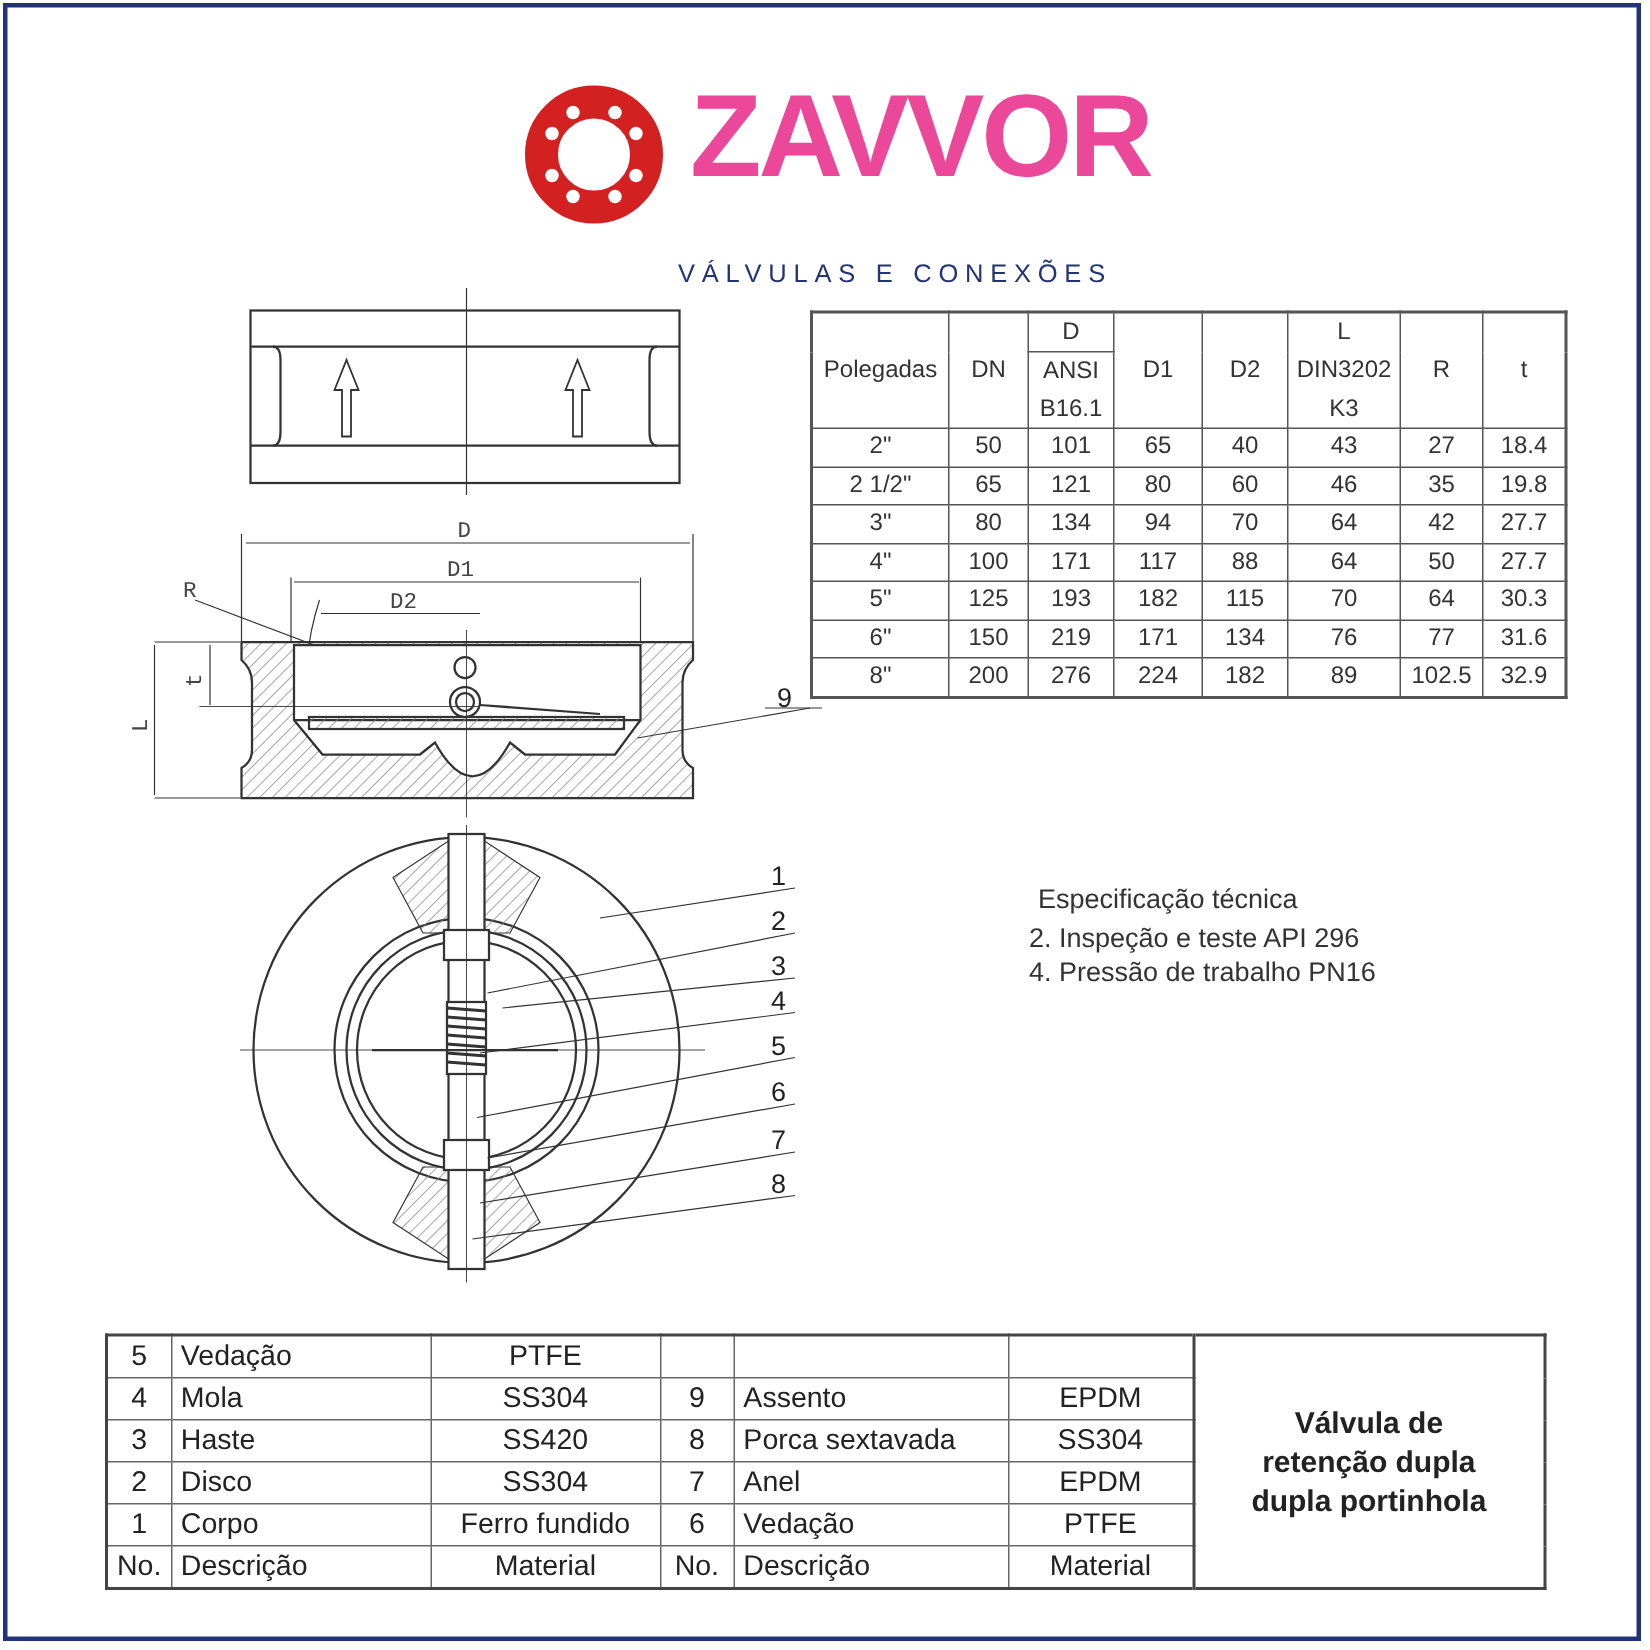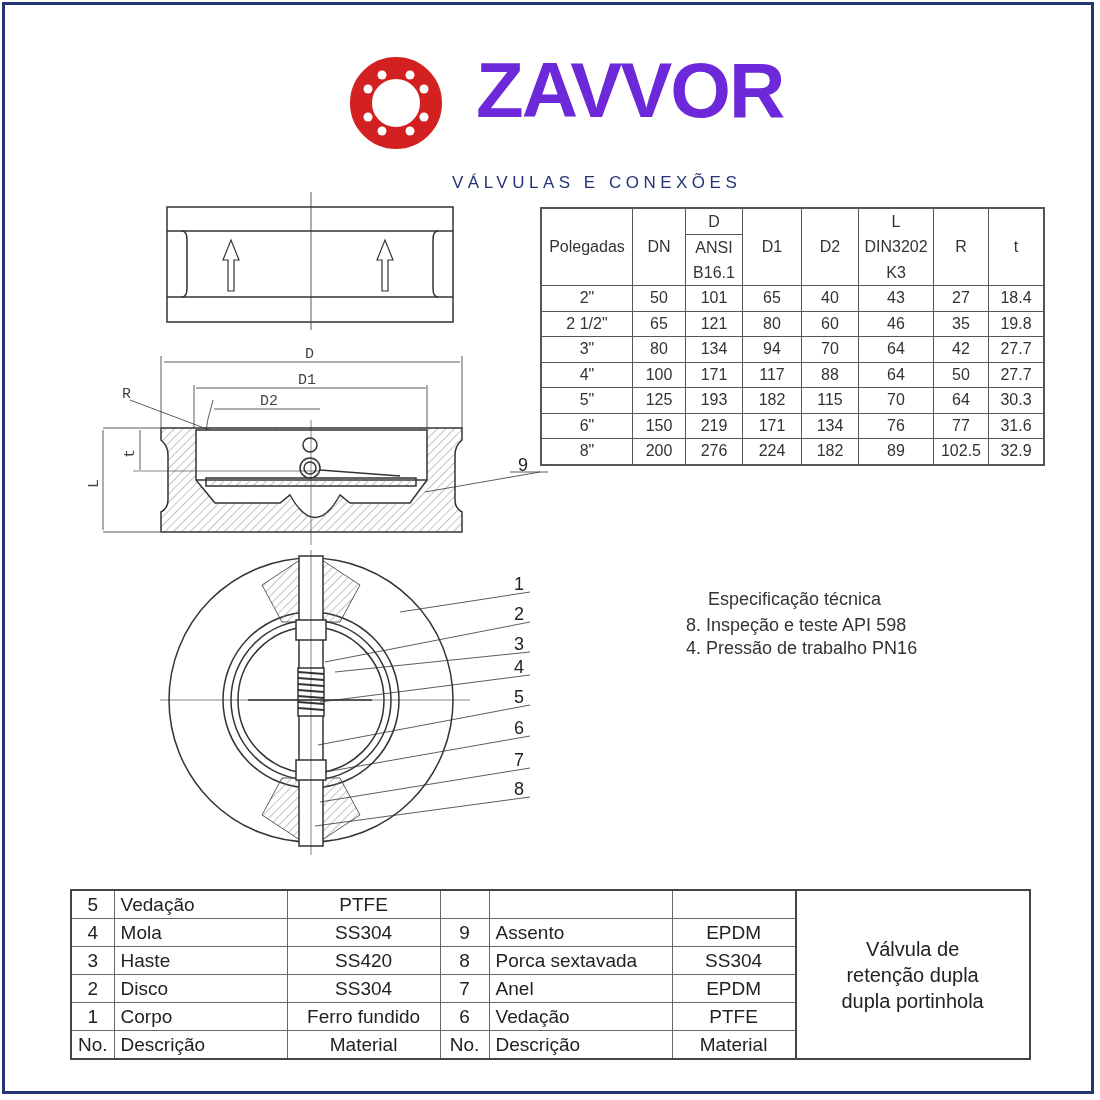--- a/index.html
+++ b/index.html
@@ -6,7 +6,7 @@
   body { width: 1100px; height: 1100px; position: relative; overflow: hidden; font-family: "Liberation Sans", sans-serif; color: #333; }
   .frame { position: absolute; left: 2px; top: 2px; width: 1092px; height: 1092px; border: 3px solid #233476; box-sizing: border-box; }
   .logo { position: absolute; left: 350px; top: 57px; width: 410px; height: 100px; }
-  .logo-word { position: absolute; left: 126px; top: -6px; font-family: "Liberation Sans", sans-serif; font-weight: bold; font-size: 78px; color: #6d28d9; letter-spacing: -2px; line-height: 1; }
+  .logo-word { position: absolute; left: 110px; top: -6px; font-family: "Liberation Sans", sans-serif; font-weight: bold; font-size: 78px; color: #ec4899; letter-spacing: -2px; line-height: 1; }
   .logo-sub { position: absolute; left: 102px; top: 78px; font-size: 17px; color: #233476; letter-spacing: 4.5px; white-space: nowrap; margin-top: 38px; }
   .drawing { position: absolute; left: 0; top: 0; }
 

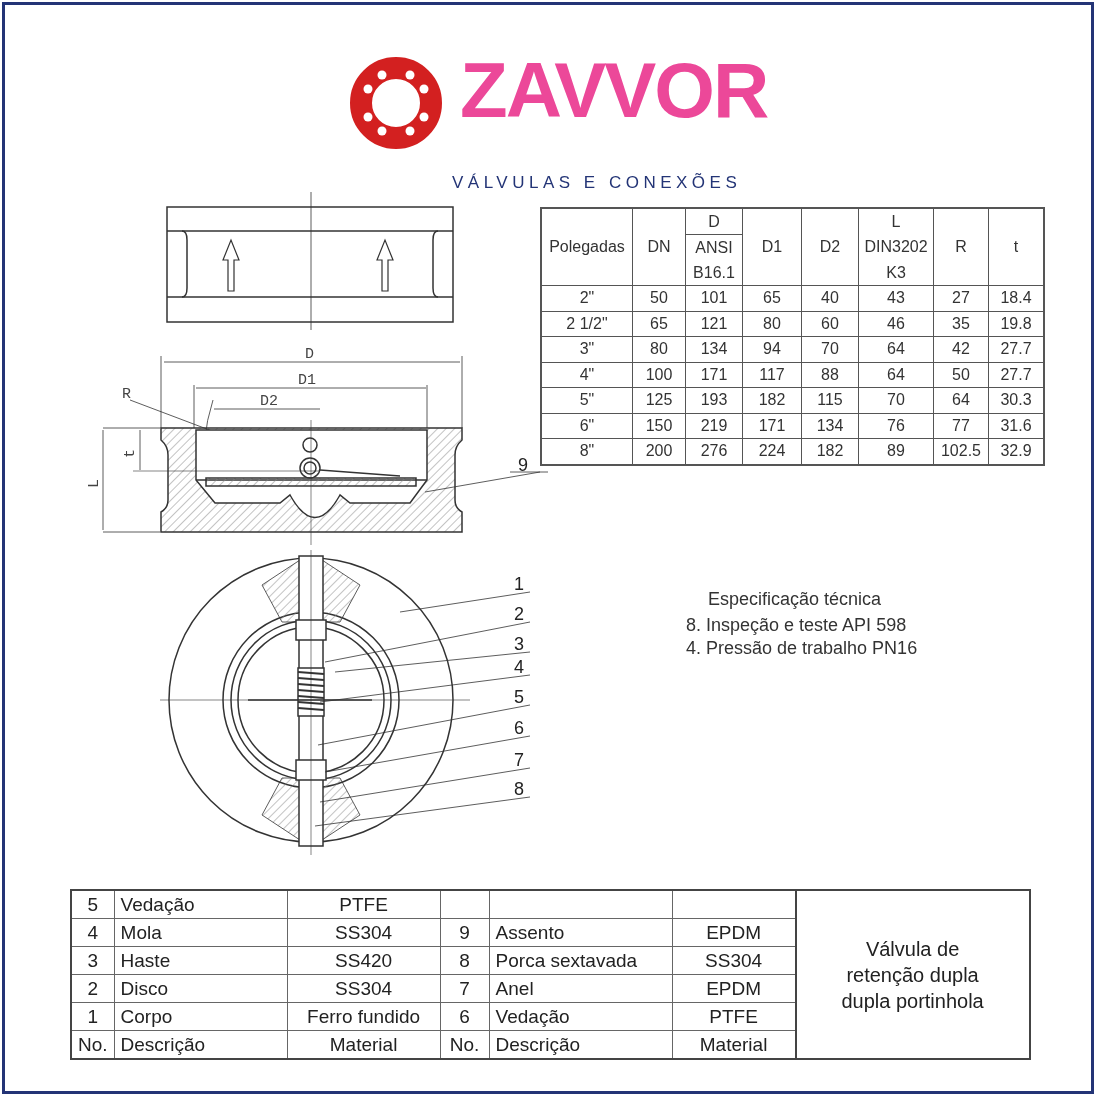--- a/index.html
+++ b/index.html
@@ -16,7 +16,7 @@
   table.dims { border: 2px solid #555; }
 
   .spec { position: absolute; left: 686px; top: 588px; font-size: 18px; color: #333; line-height: 23px; }
-  .spec .title { margin-left: 22px; margin-bottom: 3px; }
+  .spec .title { margin-left: 6px; margin-bottom: 3px; }
 
   table.parts { position: absolute; left: 70px; top: 889px; border-collapse: collapse; font-size: 19px; color: #222; border: 2px solid #444; }
   table.parts td { border: 1px solid #666; height: 27px; padding: 0 6px; white-space: nowrap; }

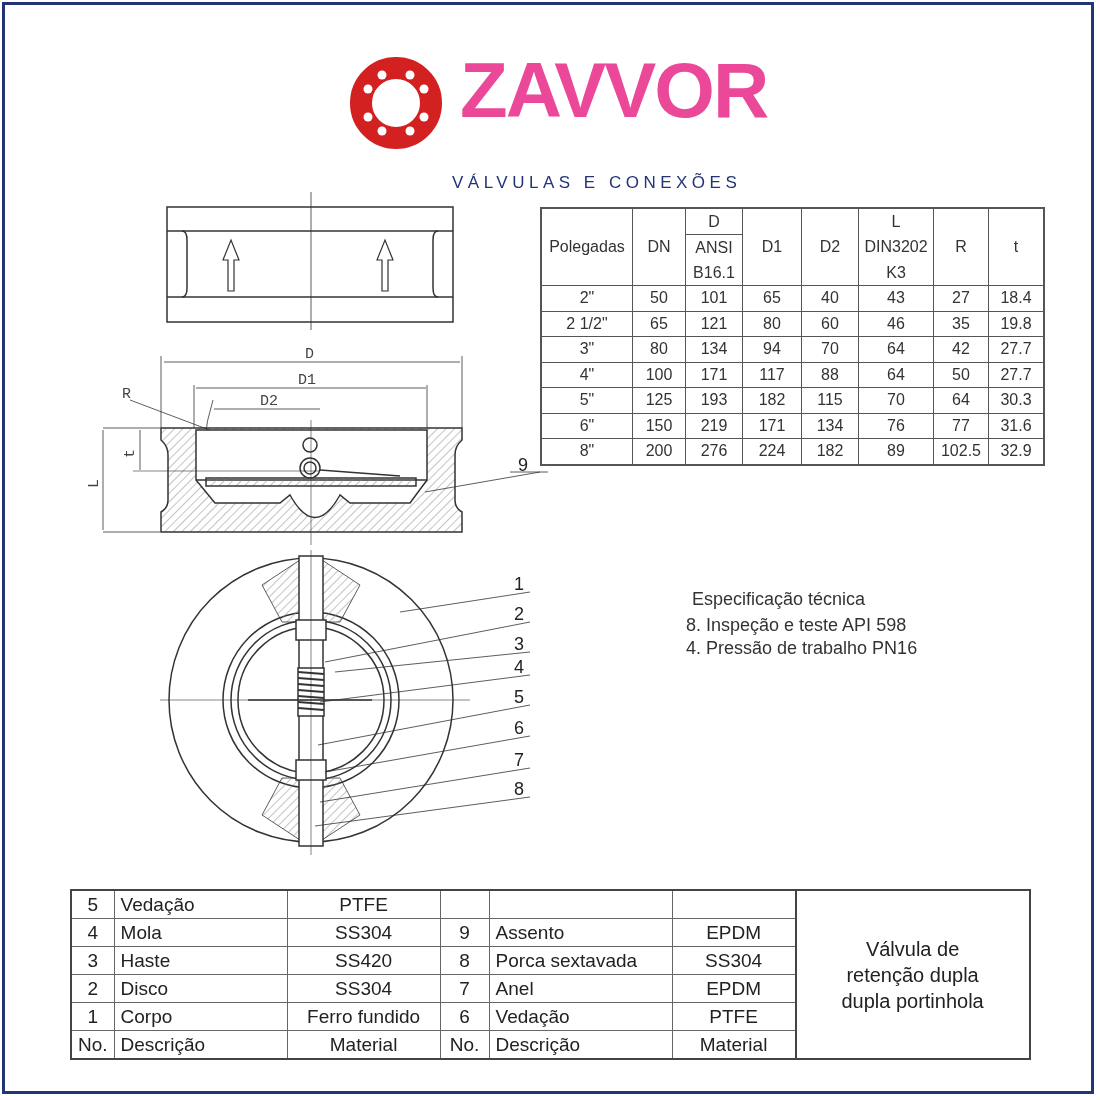--- a/index.html
+++ b/index.html
@@ -245,7 +245,7 @@
 
 <div class="spec">
   <div class="title">Especificação técnica</div>
-  <div>8. Inspeção e teste API 598</div>
+  <div>2. Inspeção e teste API 296</div>
   <div>4. Pressão de trabalho PN16</div>
 </div>
 

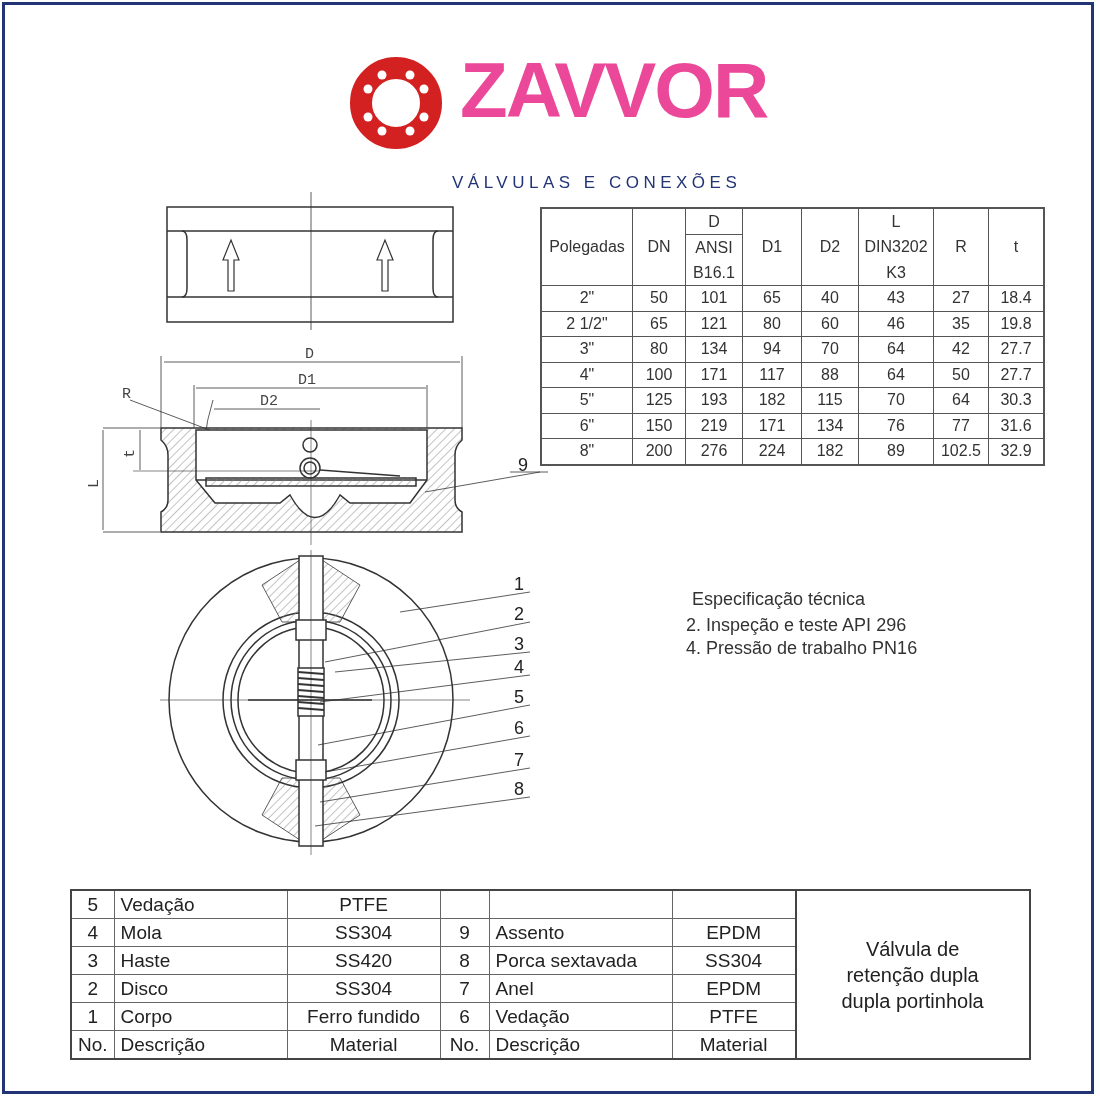--- a/index.html
+++ b/index.html
@@ -21,7 +21,7 @@
   table.parts { position: absolute; left: 70px; top: 889px; border-collapse: collapse; font-size: 19px; color: #222; border: 2px solid #444; }
   table.parts td { border: 1px solid #666; height: 27px; padding: 0 6px; white-space: nowrap; }
   table.parts td.c { text-align: center; }
-  table.parts td.title { font-weight: normal; font-size: 20px; text-align: center; width: 220px; line-height: 26px; border-left: 2px solid #444; }
+  table.parts td.title { font-weight: bold; font-size: 20px; text-align: center; width: 220px; line-height: 26px; border-left: 2px solid #444; }
 </style>
 </head>
 <body>

